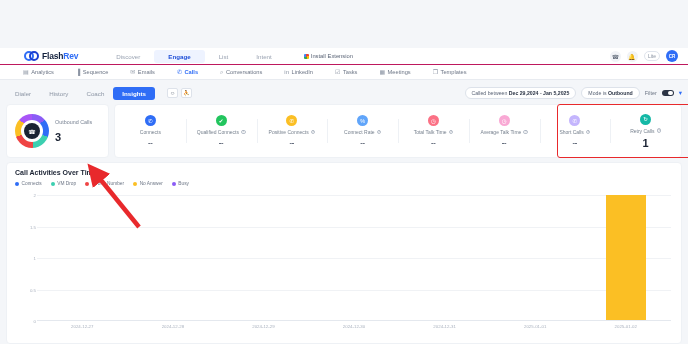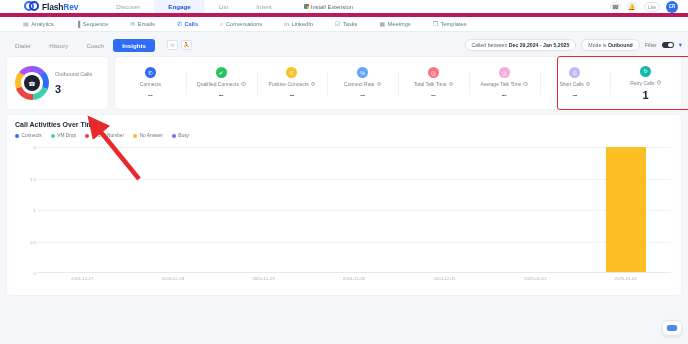--- a/index.html
+++ b/index.html
@@ -14,7 +14,7 @@
   
   .topbar {
     height: 17px; background: #ffffff; display: flex; 
-    padding: 0 6px; border-bottom: 4px solid #be185d; position: relative;
+    padding: 0 6px; border-bottom: 1px solid #be185d; position: relative; margin-top: 48px;
   }
   .logo-wrap { display: flex; align-items: center; gap: 3px; padding-left: 18px; }
   .logo-mark { width: 15px; height: 11px; position: relative; }

